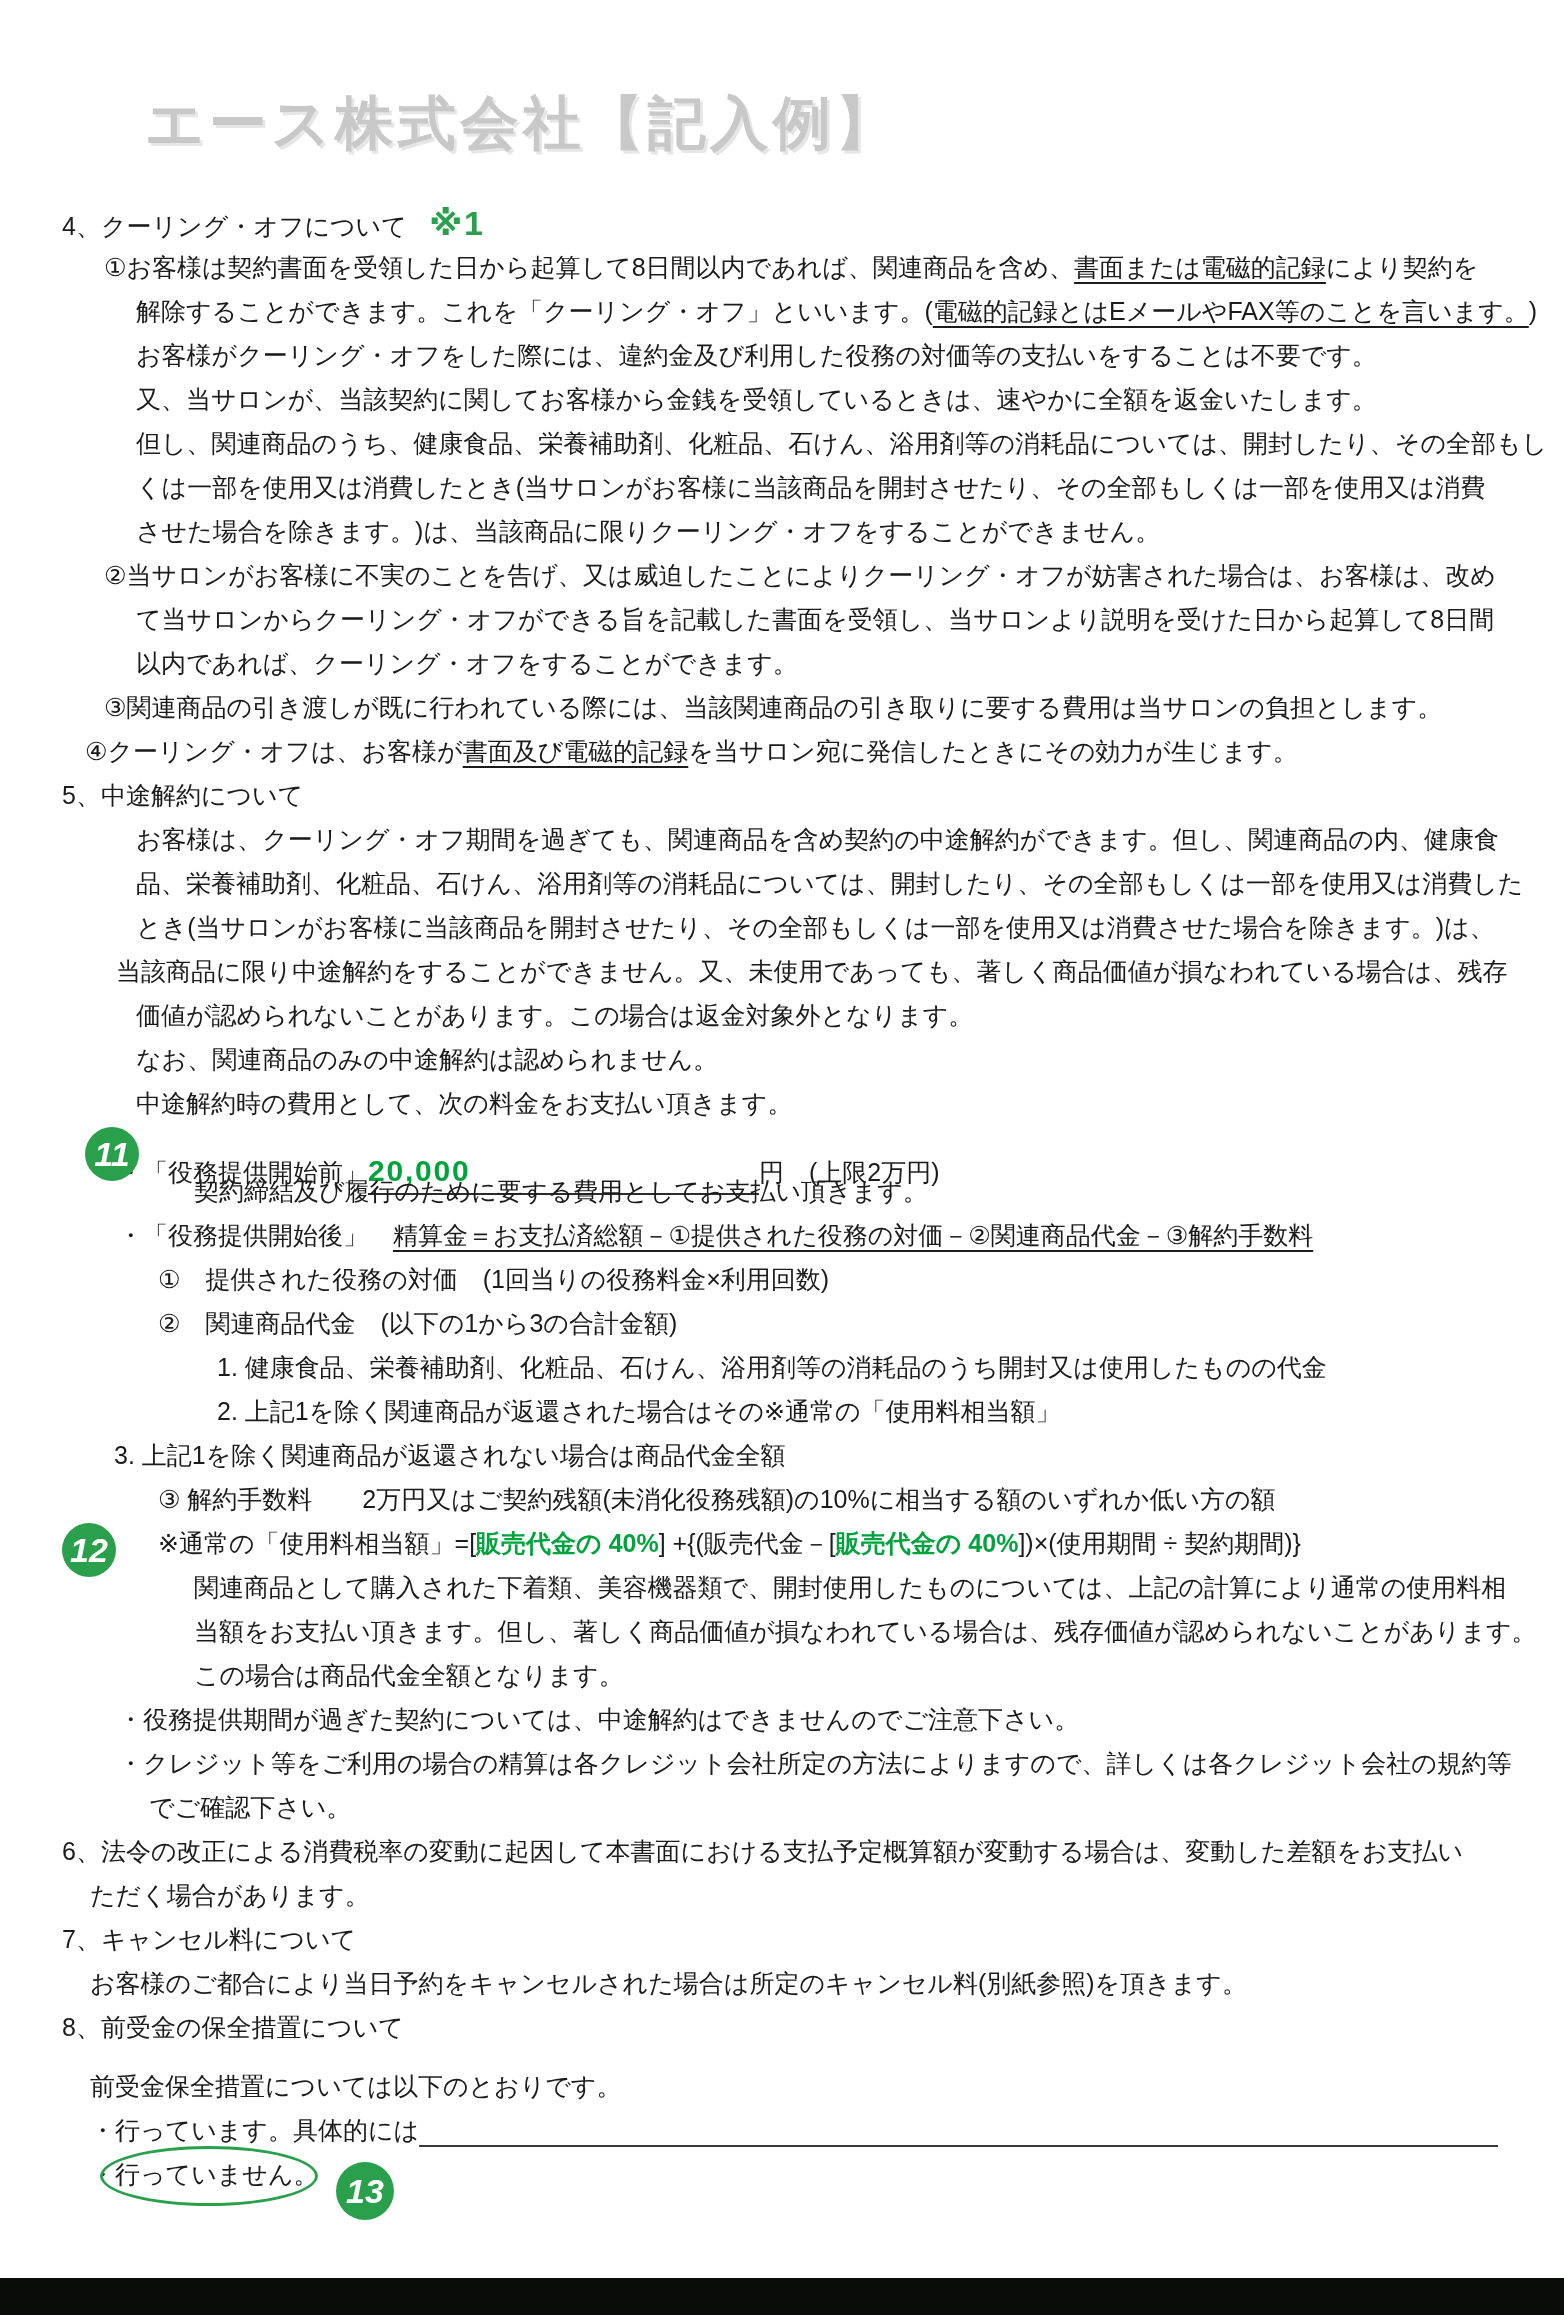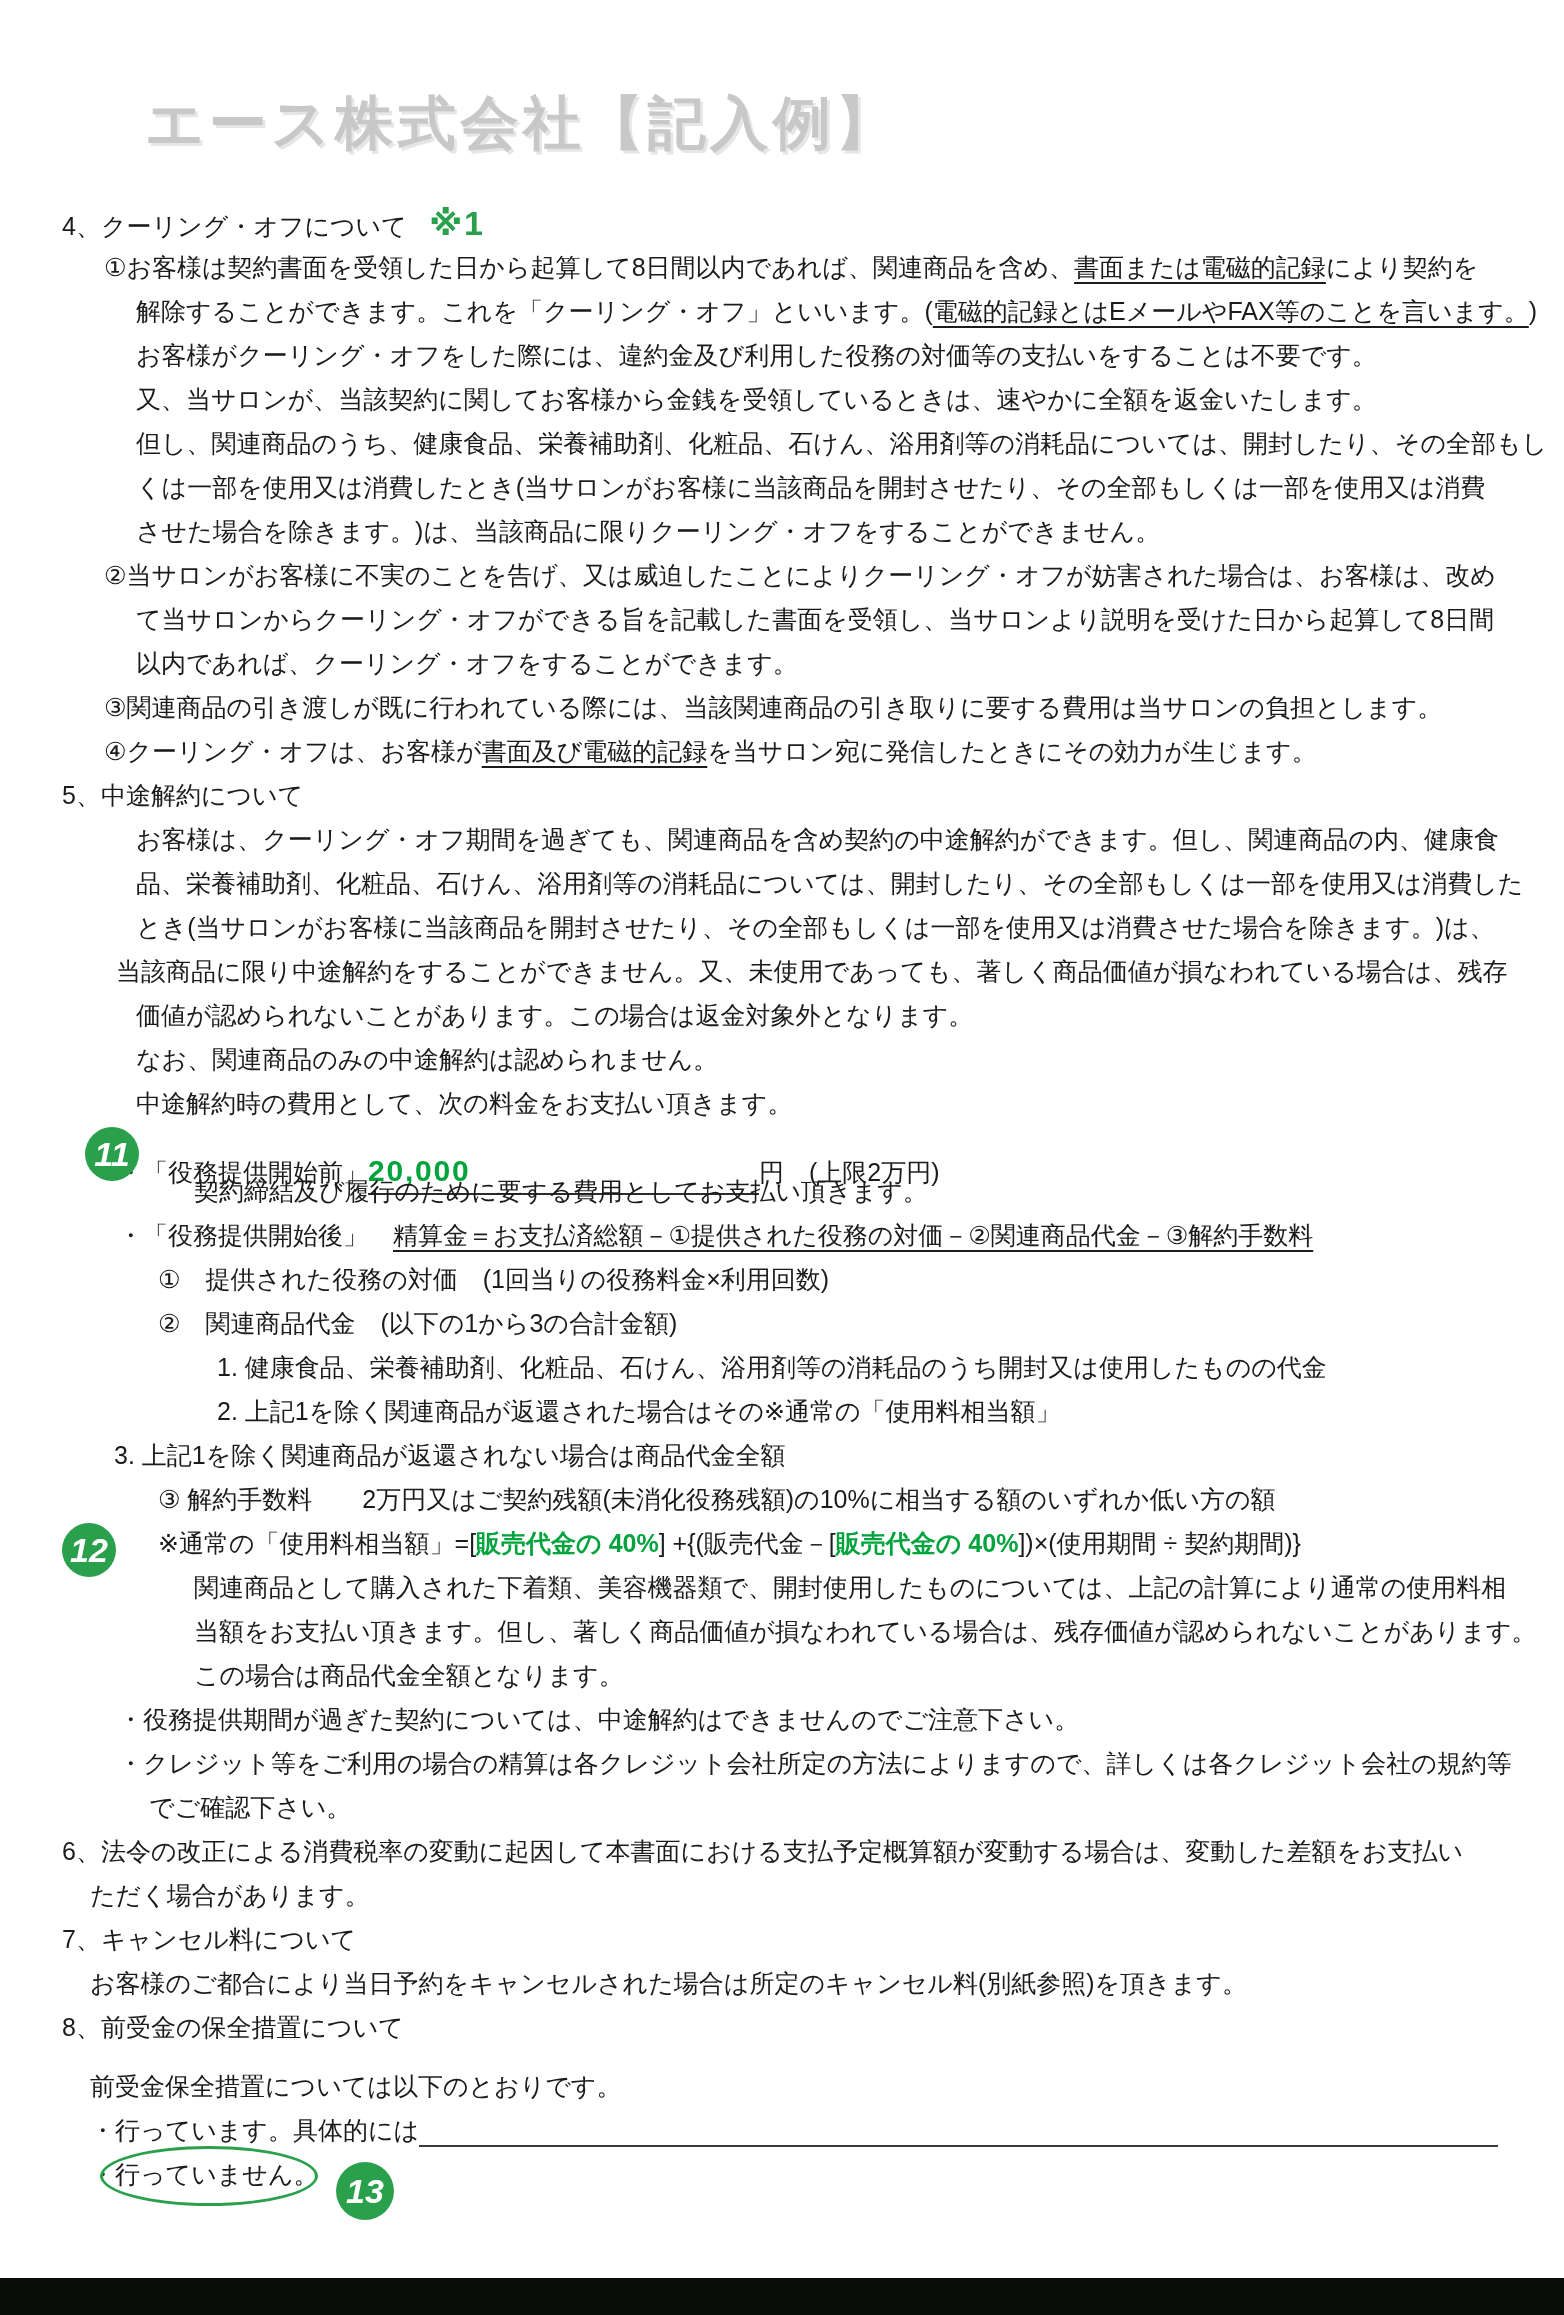--- a/index.html
+++ b/index.html
@@ -108,7 +108,7 @@
       <div class="line" style="padding-left: 136px;"><span>て当サロンからクーリング・オフができる旨を記載した書面を受領し、当サロンより説明を受けた日から起算して8日間</span></div>
       <div class="line" style="padding-left: 136px;"><span>以内であれば、クーリング・オフをすることができます。</span></div>
       <div class="line" style="padding-left: 104px;"><span>③関連商品の引き渡しが既に行われている際には、当該関連商品の引き取りに要する費用は当サロンの負担とします。</span></div>
-      <div class="line" style="padding-left: 104px;"><span>④クーリング・オフは、お客様が</span><span class="seg-u">書面及び電磁的記録</span><span>を当サロン宛に発信したときにその効力が生じます。</span></div>
+      <div class="line" style="padding-left: 50px; margin-left: 35px;"><span>④クーリング・オフは、お客様が</span><span class="seg-u">書面及び電磁的記録</span><span>を当サロン宛に発信したときにその効力が生じます。</span></div>
       <div class="line" style="padding-left: 62px;"><span>5、中途解約について</span></div>
       <div class="line" style="padding-left: 136px;"><span>お客様は、クーリング・オフ期間を過ぎても、関連商品を含め契約の中途解約ができます。但し、関連商品の内、健康食</span></div>
       <div class="line" style="padding-left: 136px;"><span>品、栄養補助剤、化粧品、石けん、浴用剤等の消耗品については、開封したり、その全部もしくは一部を使用又は消費した</span></div>

